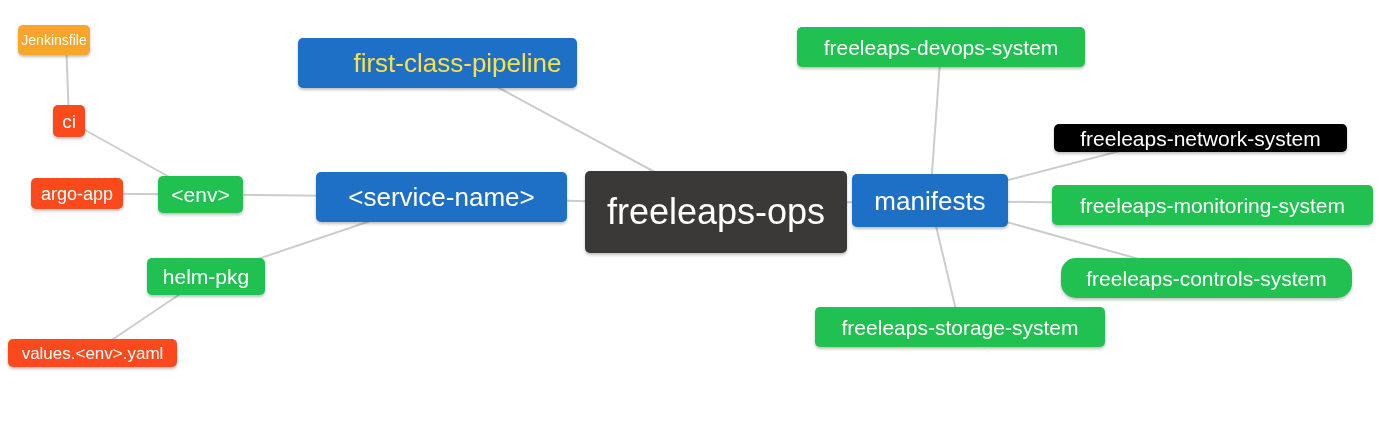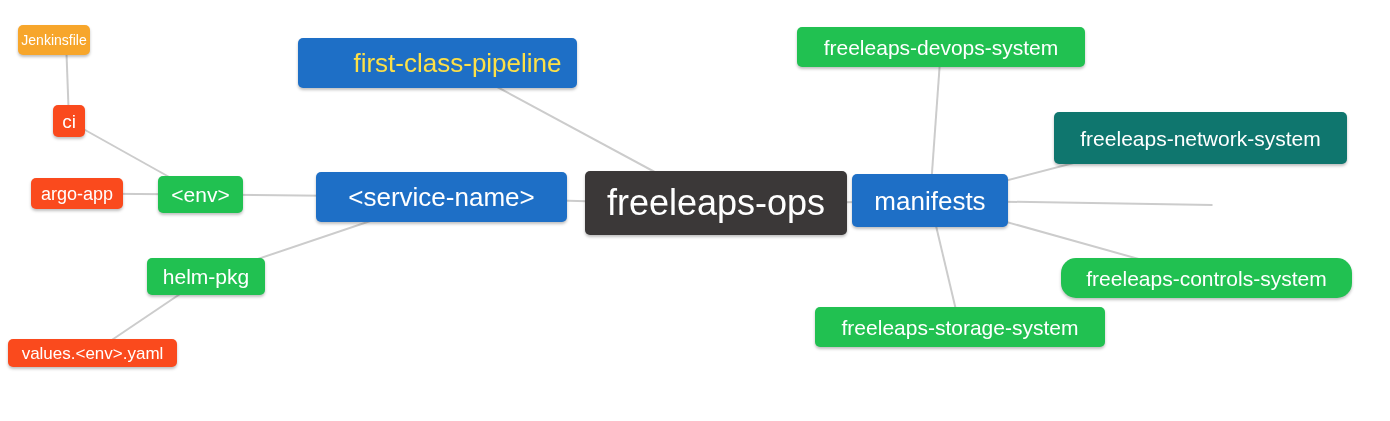--- a/index.html
+++ b/index.html
@@ -75,7 +75,7 @@
       <div class="node" style="left: 585px; top: 171px; width: 262px; height: 64px; font-size: 36px; background: rgb(59, 56, 56); color: rgb(255, 255, 255);">freeleaps-ops</div>
       <div class="node" style="left: 852px; top: 174px; width: 156px; height: 53px; font-size: 26px; background: rgb(30, 111, 198); color: rgb(255, 255, 255);">manifests</div>
       <div class="node" style="left: 797px; top: 27px; width: 288px; height: 40px; font-size: 21px; background: rgb(33, 193, 81); color: rgb(255, 255, 255);">freeleaps-devops-system</div>
-      <div class="node" style="left: 1054px; top: 112px; width: 293px; height: 52px; font-size: 21px; background: #0f766e; color: rgb(255, 255, 255);">freeleaps-network-system</div>
+      <div class="node" style="left: 1054px; top: 124px; width: 293px; height: 28px; font-size: 21px; background: #000000; color: rgb(255, 255, 255);">freeleaps-network-system</div>
       <div class="node" style="left: 1061px; top: 258px; width: 291px; height: 40px; font-size: 21px; background: rgb(33, 193, 81); color: rgb(255, 255, 255); border-radius: 15px;">freeleaps-controls-system</div>
       <div class="node" style="left: 815px; top: 307px; width: 290px; height: 40px; font-size: 21px; background: rgb(33, 193, 81); color: rgb(255, 255, 255);">freeleaps-storage-system</div>
     </div>

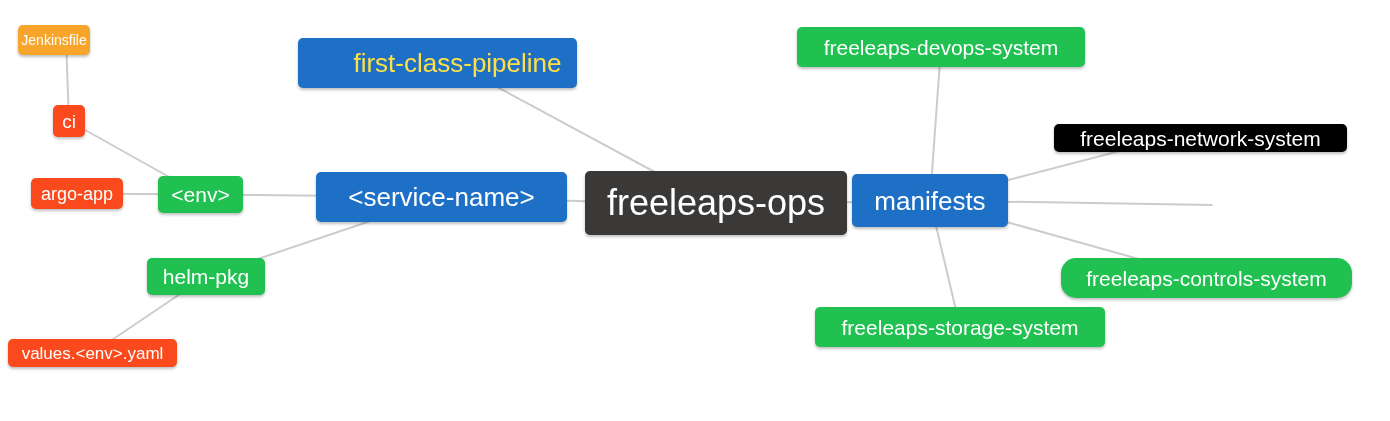--- a/index.html
+++ b/index.html
@@ -72,7 +72,7 @@
       <div class="node" style="left: 8px; top: 339px; width: 169px; height: 28px; font-size: 17px; background: rgb(250, 74, 29); color: rgb(255, 255, 255);">values.&lt;env&gt;.yaml</div>
       <div class="node" style="left: 298px; top: 38px; width: 279px; height: 50px; font-size: 26px; background: rgb(30, 111, 198); color: #fde047; padding-left: 40px;">first-class-pipeline</div>
       <div class="node" style="left: 316px; top: 172px; width: 251px; height: 50px; font-size: 26px; background: rgb(30, 111, 198); color: rgb(255, 255, 255);">&lt;service-name&gt;</div>
-      <div class="node" style="left: 585px; top: 171px; width: 262px; height: 64px; font-size: 36px; background: rgb(59, 56, 56); color: rgb(255, 255, 255);">freeleaps-ops</div>
+      <div class="node" style="left: 585px; top: 171px; width: 262px; height: 82px; font-size: 36px; background: rgb(59, 56, 56); color: rgb(255, 255, 255);">freeleaps-ops</div>
       <div class="node" style="left: 852px; top: 174px; width: 156px; height: 53px; font-size: 26px; background: rgb(30, 111, 198); color: rgb(255, 255, 255);">manifests</div>
       <div class="node" style="left: 797px; top: 27px; width: 288px; height: 40px; font-size: 21px; background: rgb(33, 193, 81); color: rgb(255, 255, 255);">freeleaps-devops-system</div>
       <div class="node" style="left: 1054px; top: 124px; width: 293px; height: 28px; font-size: 21px; background: #000000; color: rgb(255, 255, 255);">freeleaps-network-system</div>

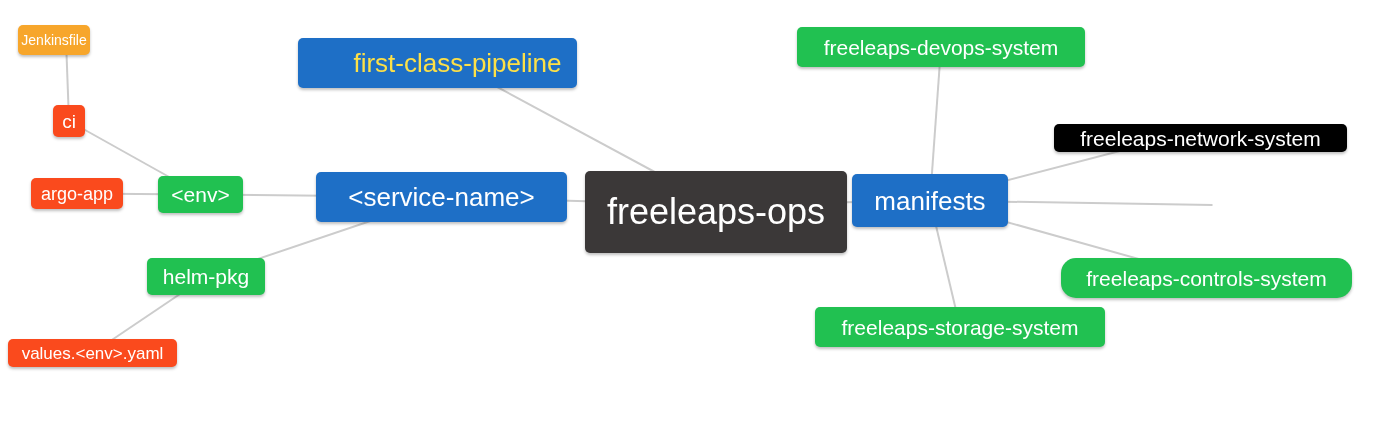--- a/index.html
+++ b/index.html
@@ -76,6 +76,7 @@
       <div class="node" style="left: 852px; top: 174px; width: 156px; height: 53px; font-size: 26px; background: rgb(30, 111, 198); color: rgb(255, 255, 255);">manifests</div>
       <div class="node" style="left: 797px; top: 27px; width: 288px; height: 40px; font-size: 21px; background: rgb(33, 193, 81); color: rgb(255, 255, 255);">freeleaps-devops-system</div>
       <div class="node" style="left: 1054px; top: 124px; width: 293px; height: 28px; font-size: 21px; background: #000000; color: rgb(255, 255, 255);">freeleaps-network-system</div>
+      <div class="node" style="left: 1052px; top: 185px; width: 321px; height: 40px; font-size: 21px; background: rgb(33, 193, 81); color: rgb(255, 255, 255);">freeleaps-monitoring-system</div>
       <div class="node" style="left: 1061px; top: 258px; width: 291px; height: 40px; font-size: 21px; background: rgb(33, 193, 81); color: rgb(255, 255, 255); border-radius: 15px;">freeleaps-controls-system</div>
       <div class="node" style="left: 815px; top: 307px; width: 290px; height: 40px; font-size: 21px; background: rgb(33, 193, 81); color: rgb(255, 255, 255);">freeleaps-storage-system</div>
     </div>

